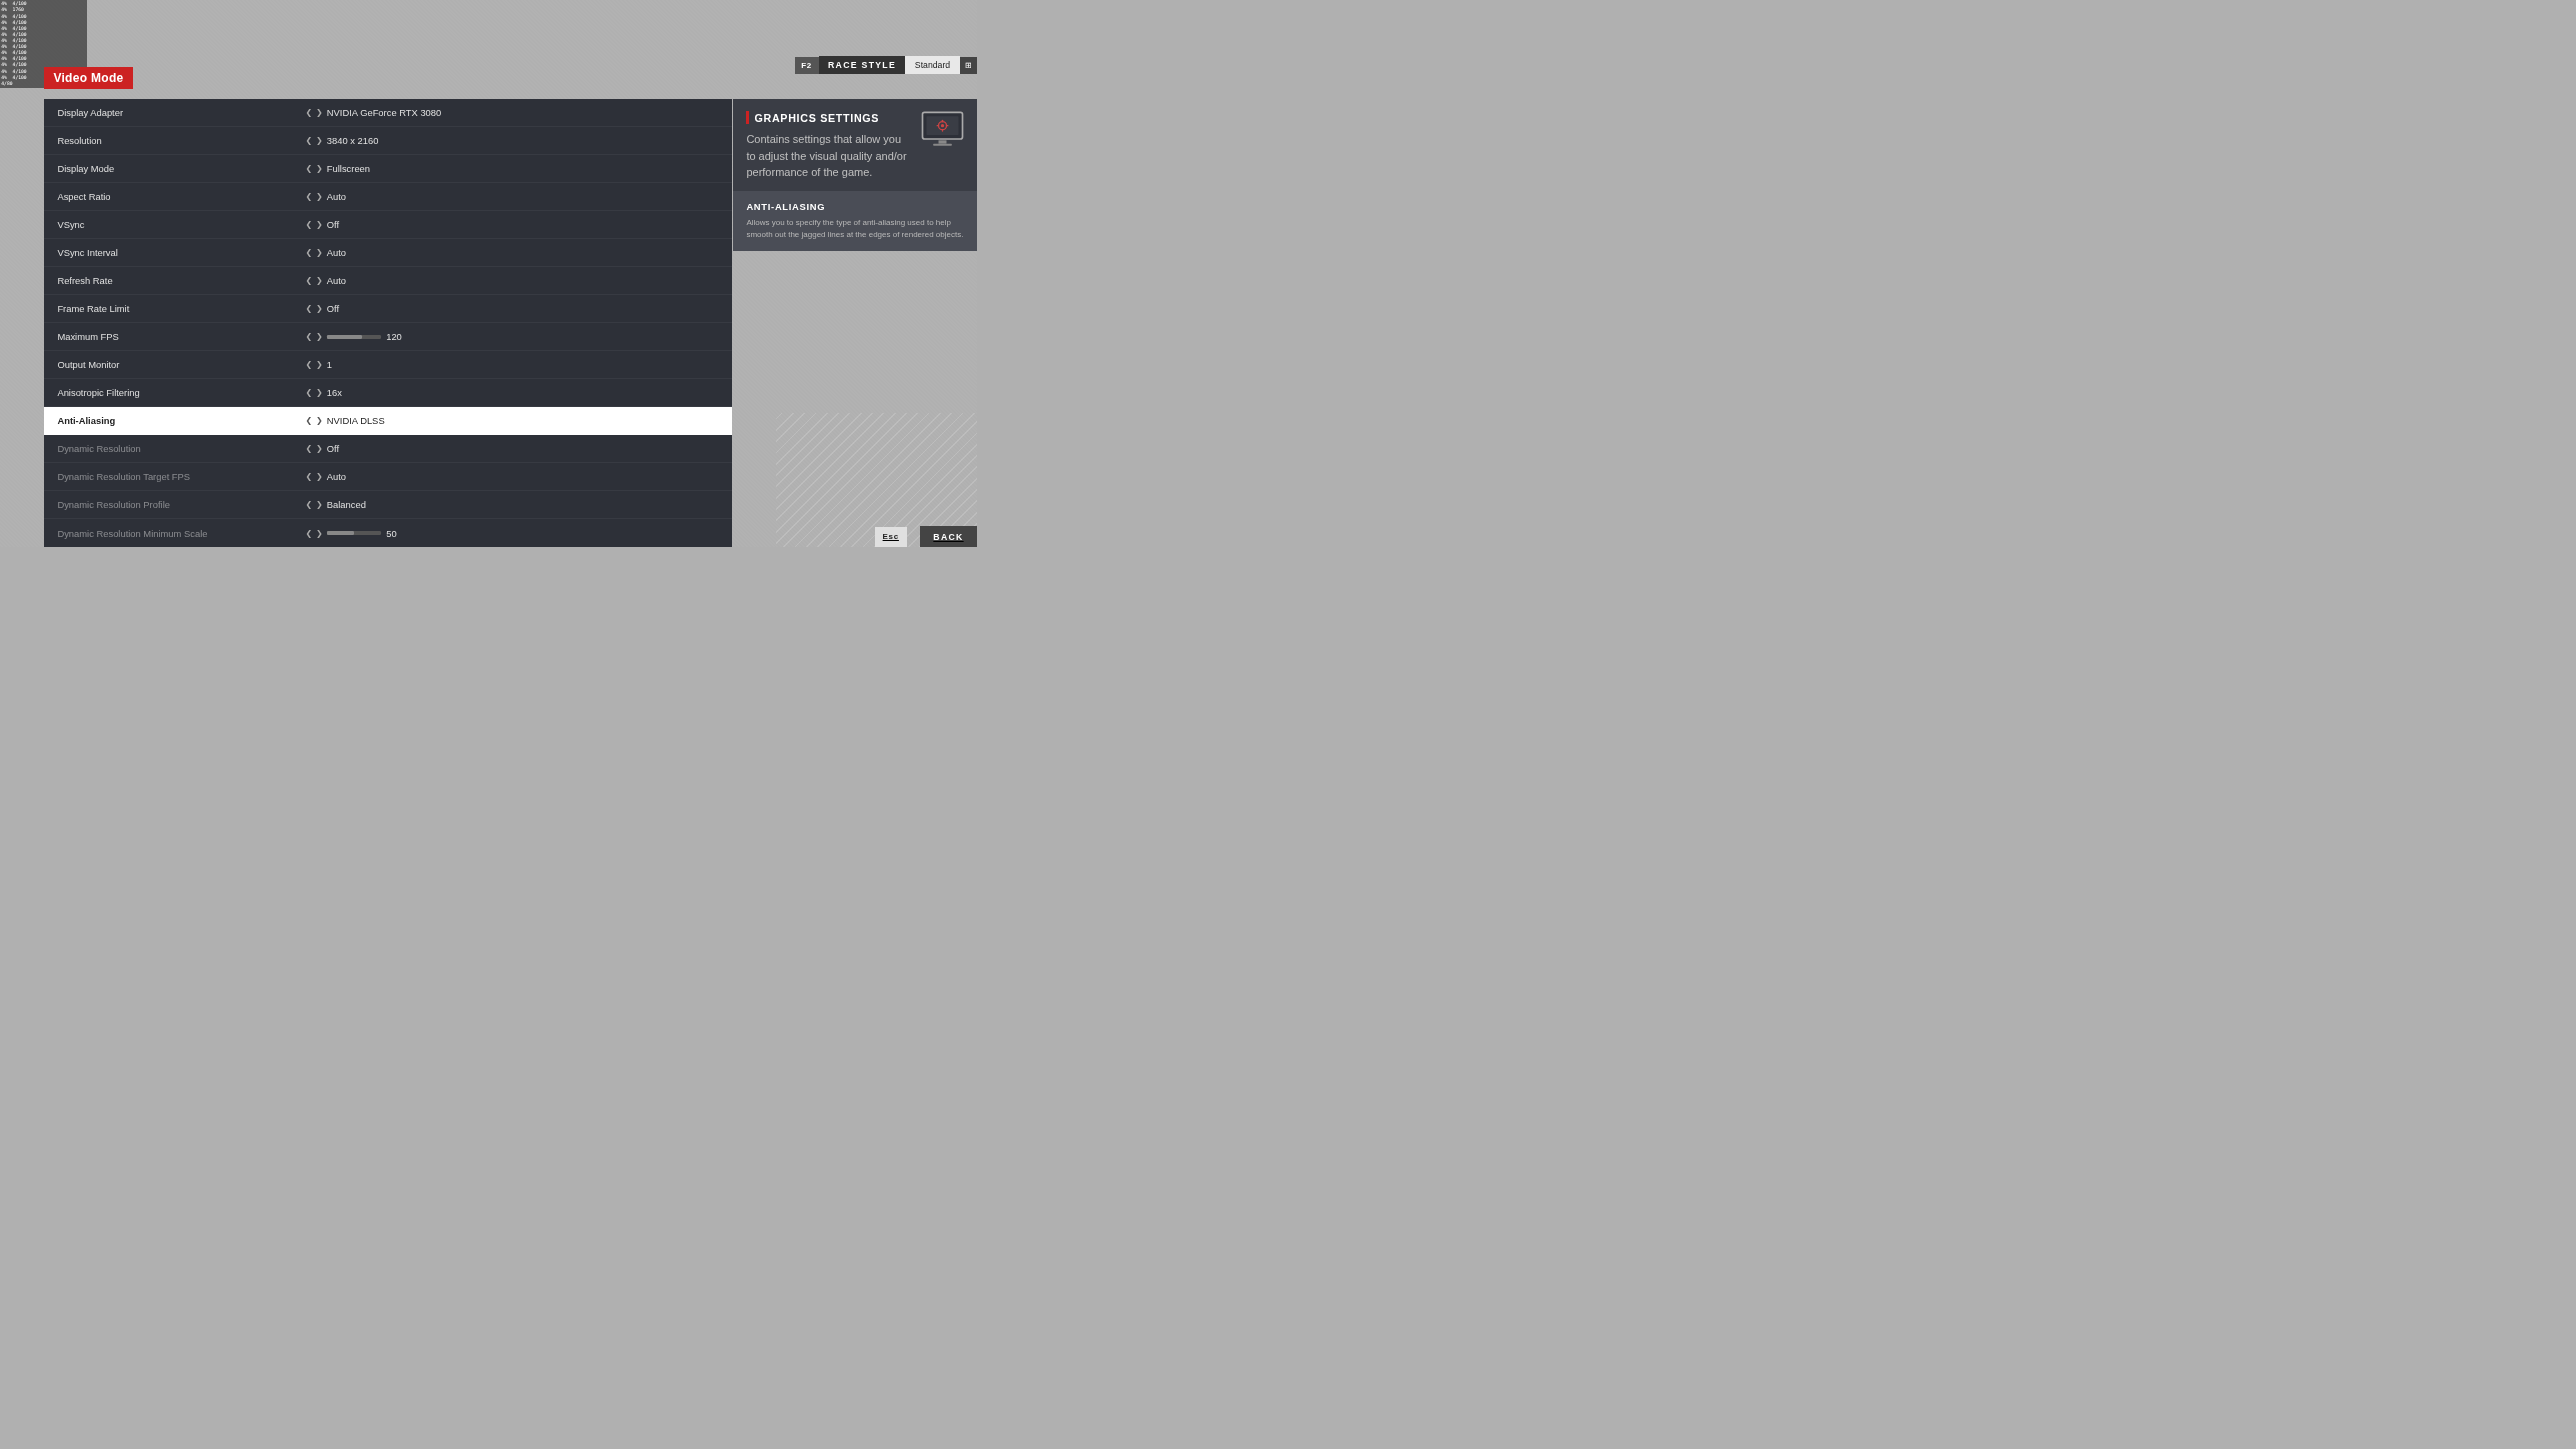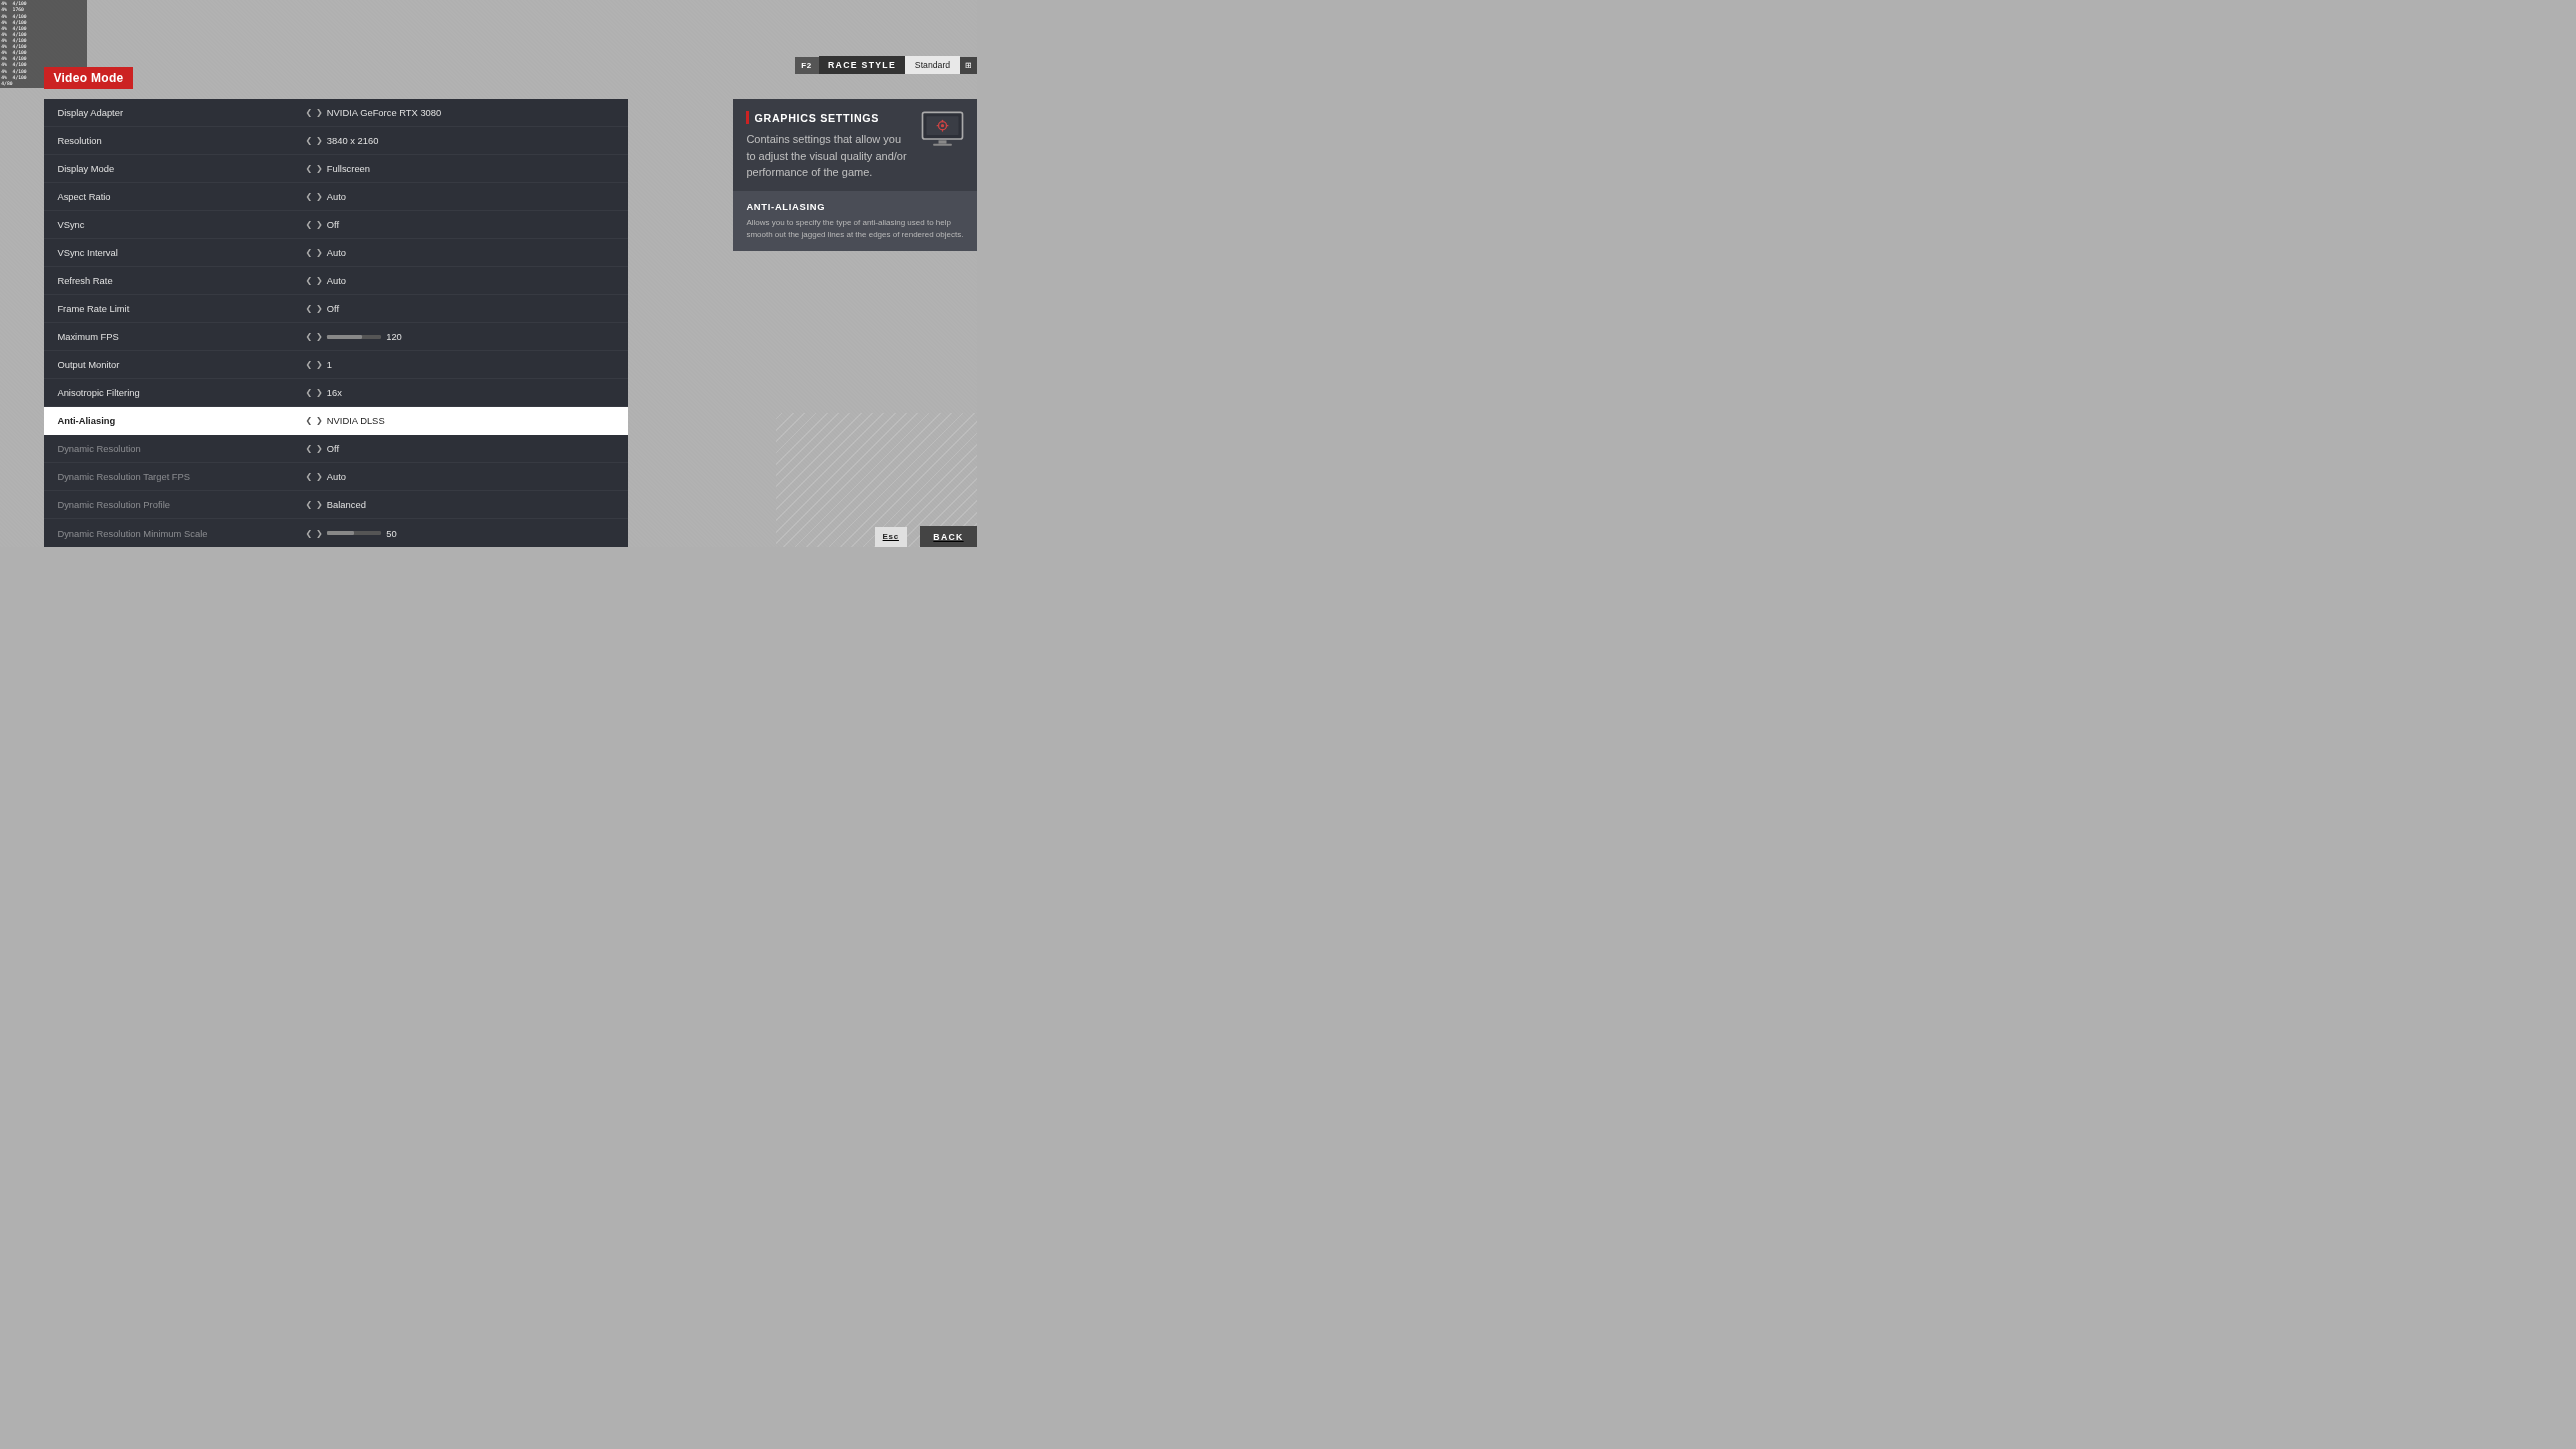--- a/index.html
+++ b/index.html
@@ -101,7 +101,7 @@
       position: absolute;
       top: 99px;
       left: 44px;
-      width: 584px;
+      width: 688px;
       background: #2d3038;
       z-index: 10;
     }

